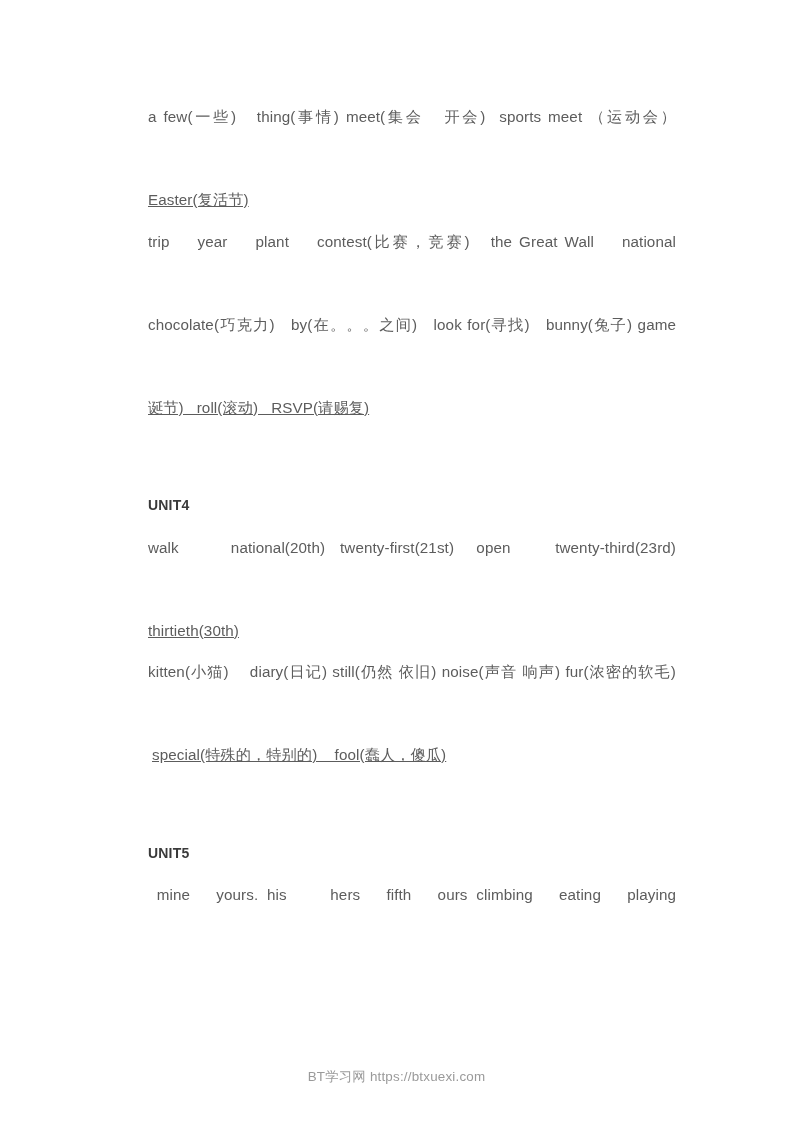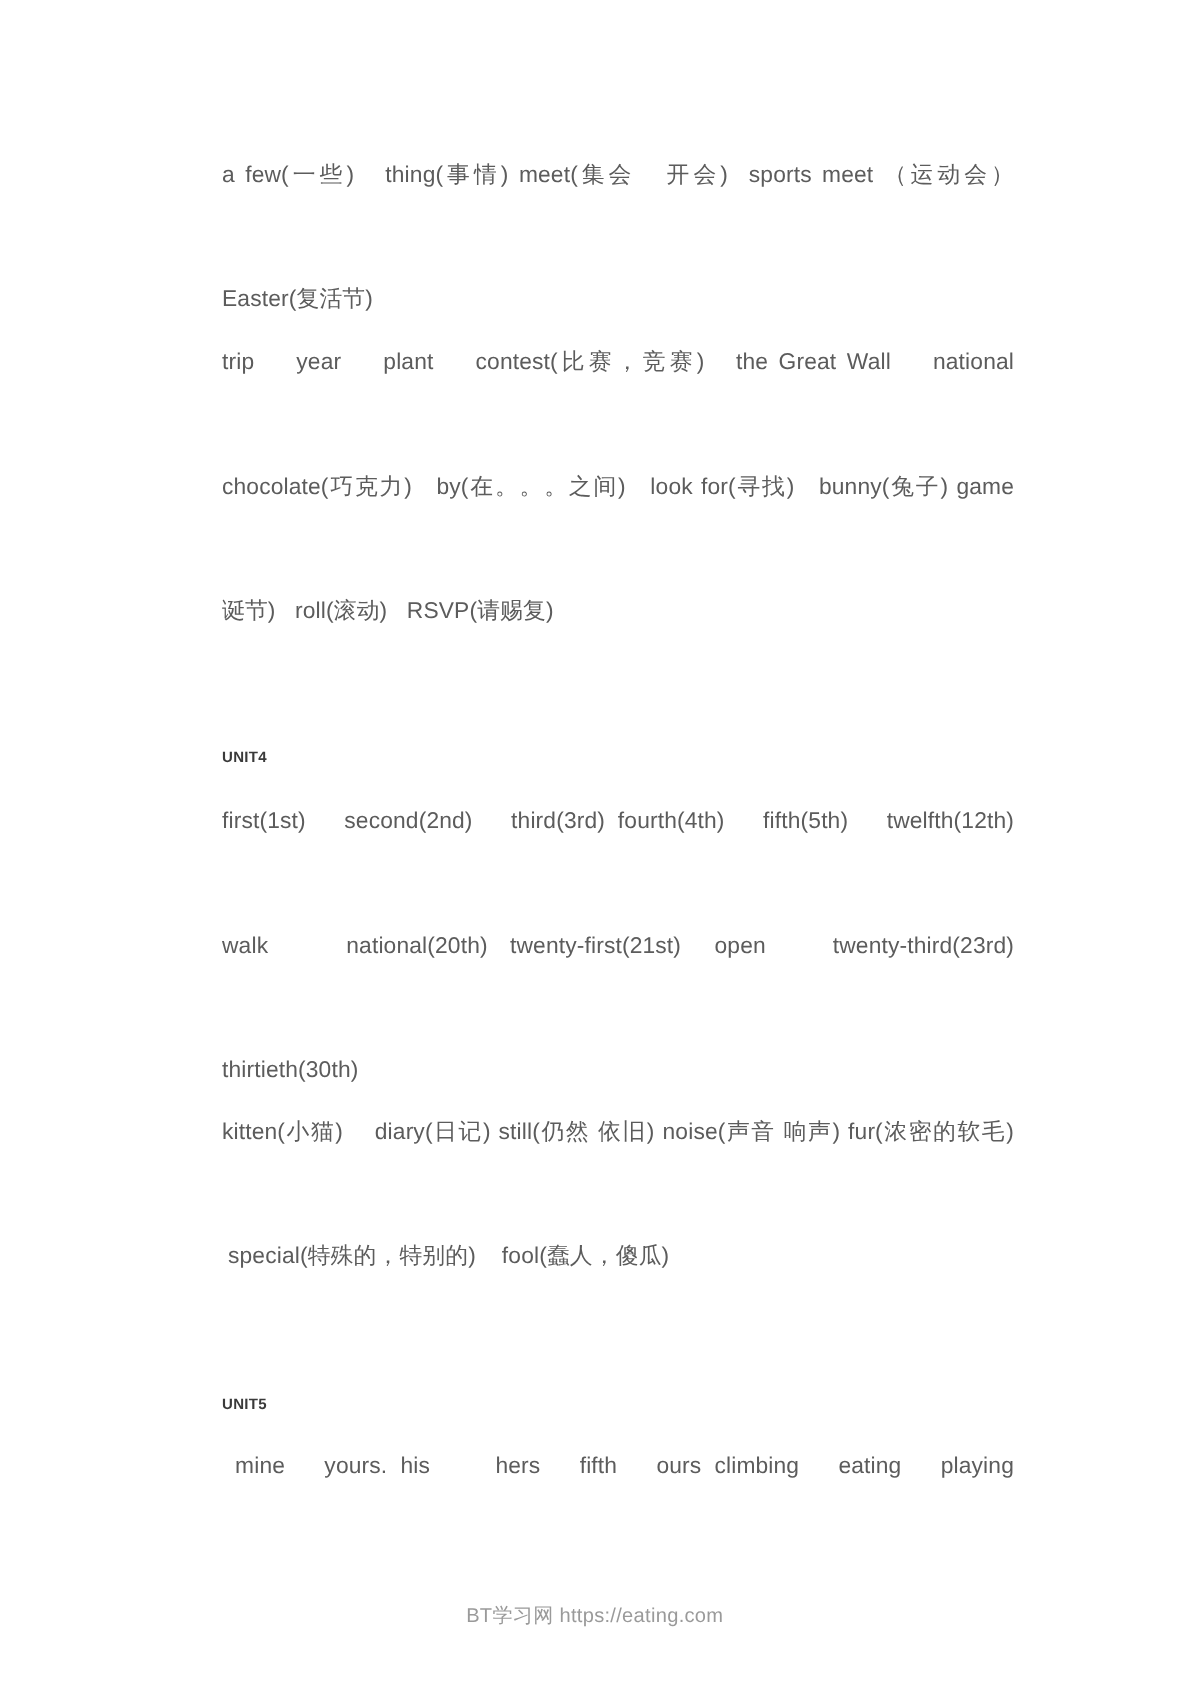--- a/index.html
+++ b/index.html
@@ -49,6 +49,7 @@
   }
   .line.flow {
     text-align: left;
+    text-decoration: underline;
   }
   .unit-head {
     color: #3a3a3a;

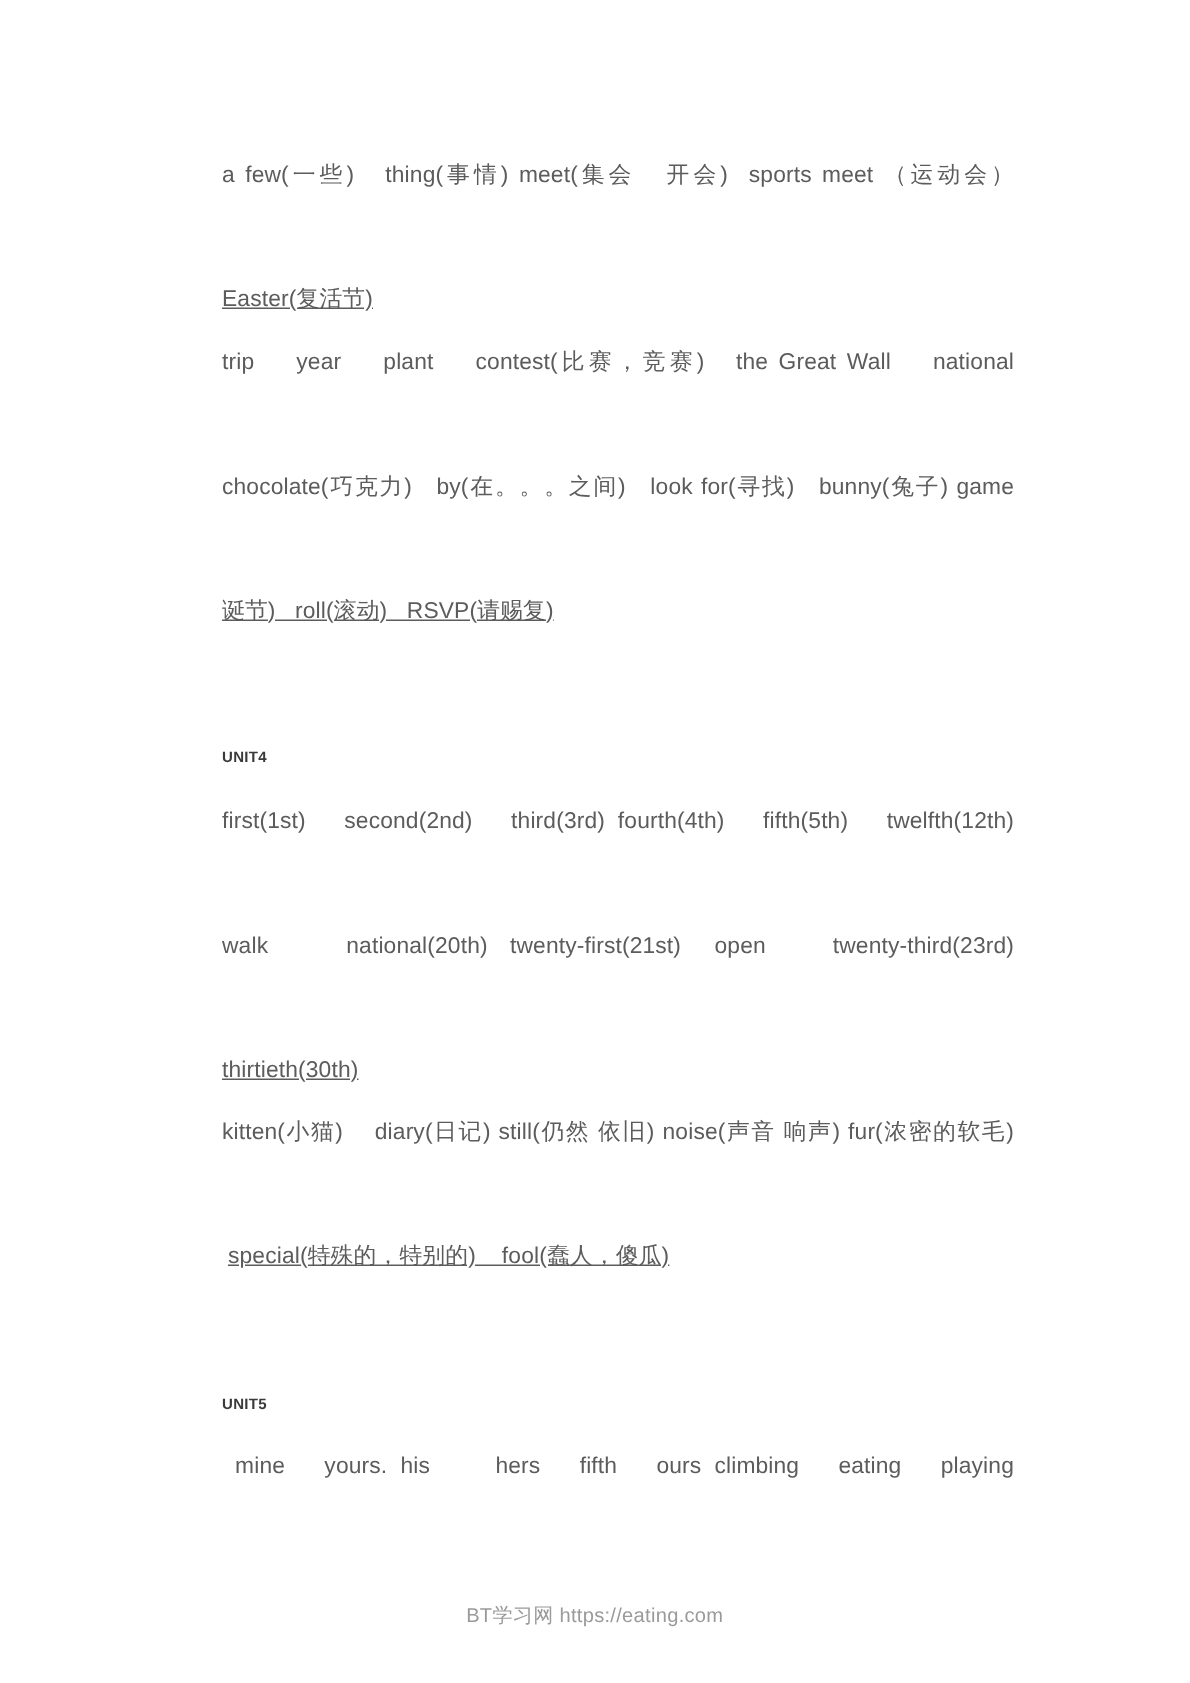--- a/index.html
+++ b/index.html
@@ -53,7 +53,7 @@
   }
   .unit-head {
     color: #3a3a3a;
-    font-size: 10px;
+    font-size: 14px;
     font-weight: bold;
     line-height: 41.5px;
     letter-spacing: 0.2px;

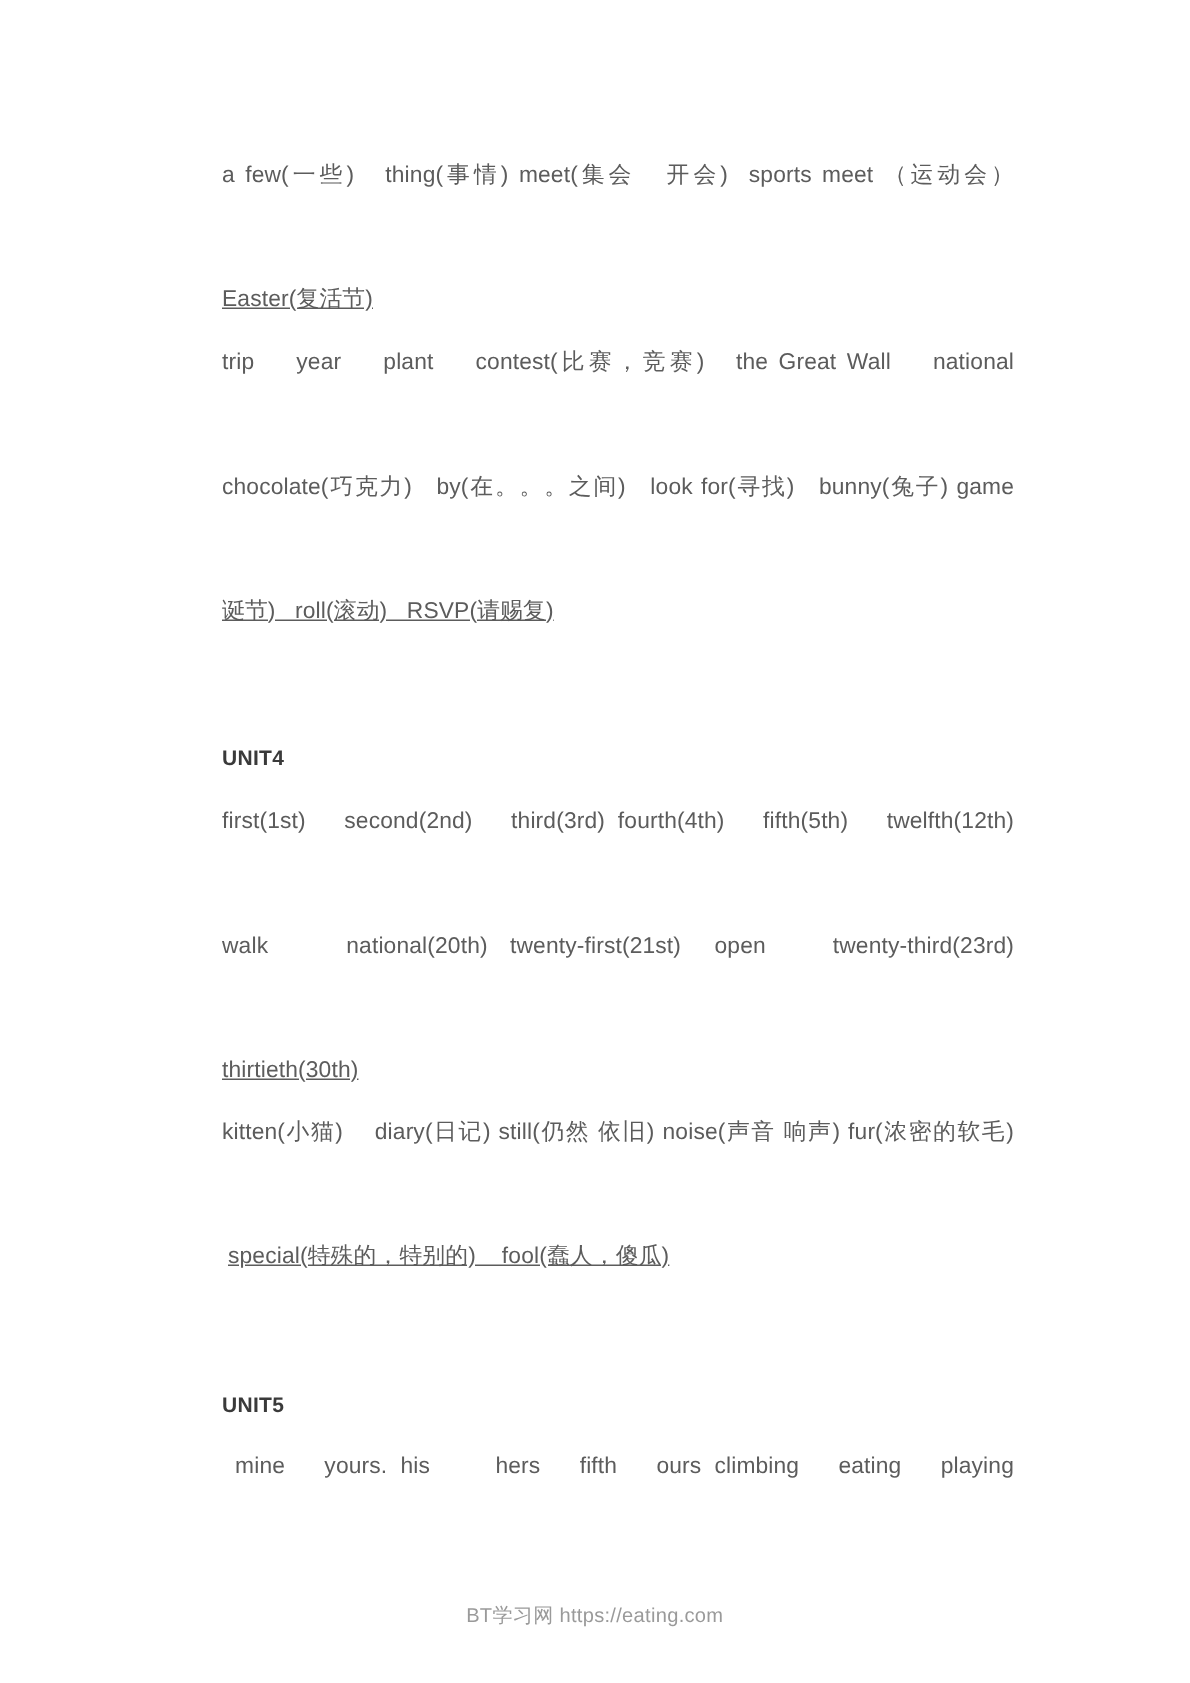--- a/index.html
+++ b/index.html
@@ -94,7 +94,6 @@
 
     <div>
       <div class="unit-head">UNIT4</div>
-      <div class="line just">first(1st)   second(2nd)   third(3rd) fourth(4th)   fifth(5th)   twelfth(12th)</div>
       <div class="line just">walk       national(20th)  twenty-first(21st)   open      twenty-third(23rd)</div>
       <div class="line flow">thirtieth(30th)</div>
       <div class="line just">kitten(小猫)    diary(日记) still(仍然 依旧) noise(声音 响声) fur(浓密的软毛)</div>

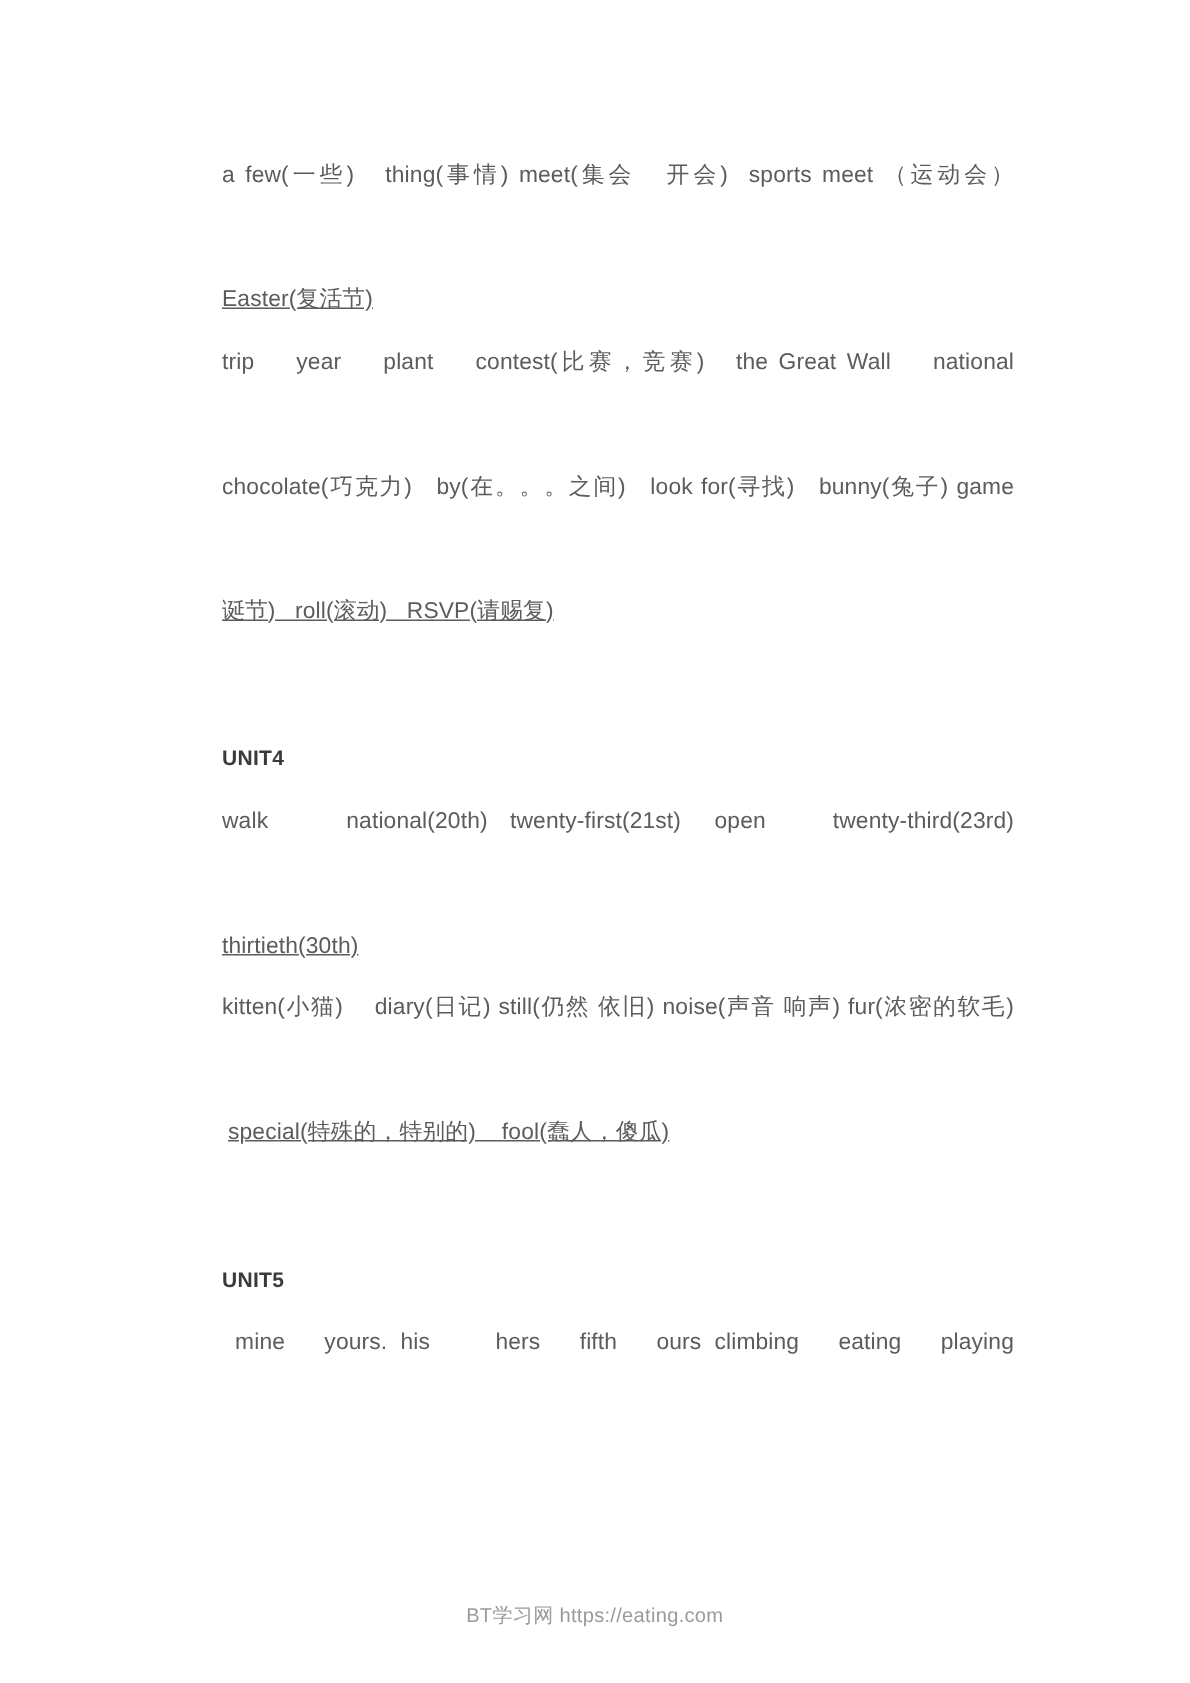--- a/index.html
+++ b/index.html
@@ -110,7 +110,7 @@
 
   </div>
 
-  <div class="footer">BT学习网 https://eating.com</div>
+  <div class="footer">BT学习网 https://btxuexi.com</div>
 
 </div>
 

